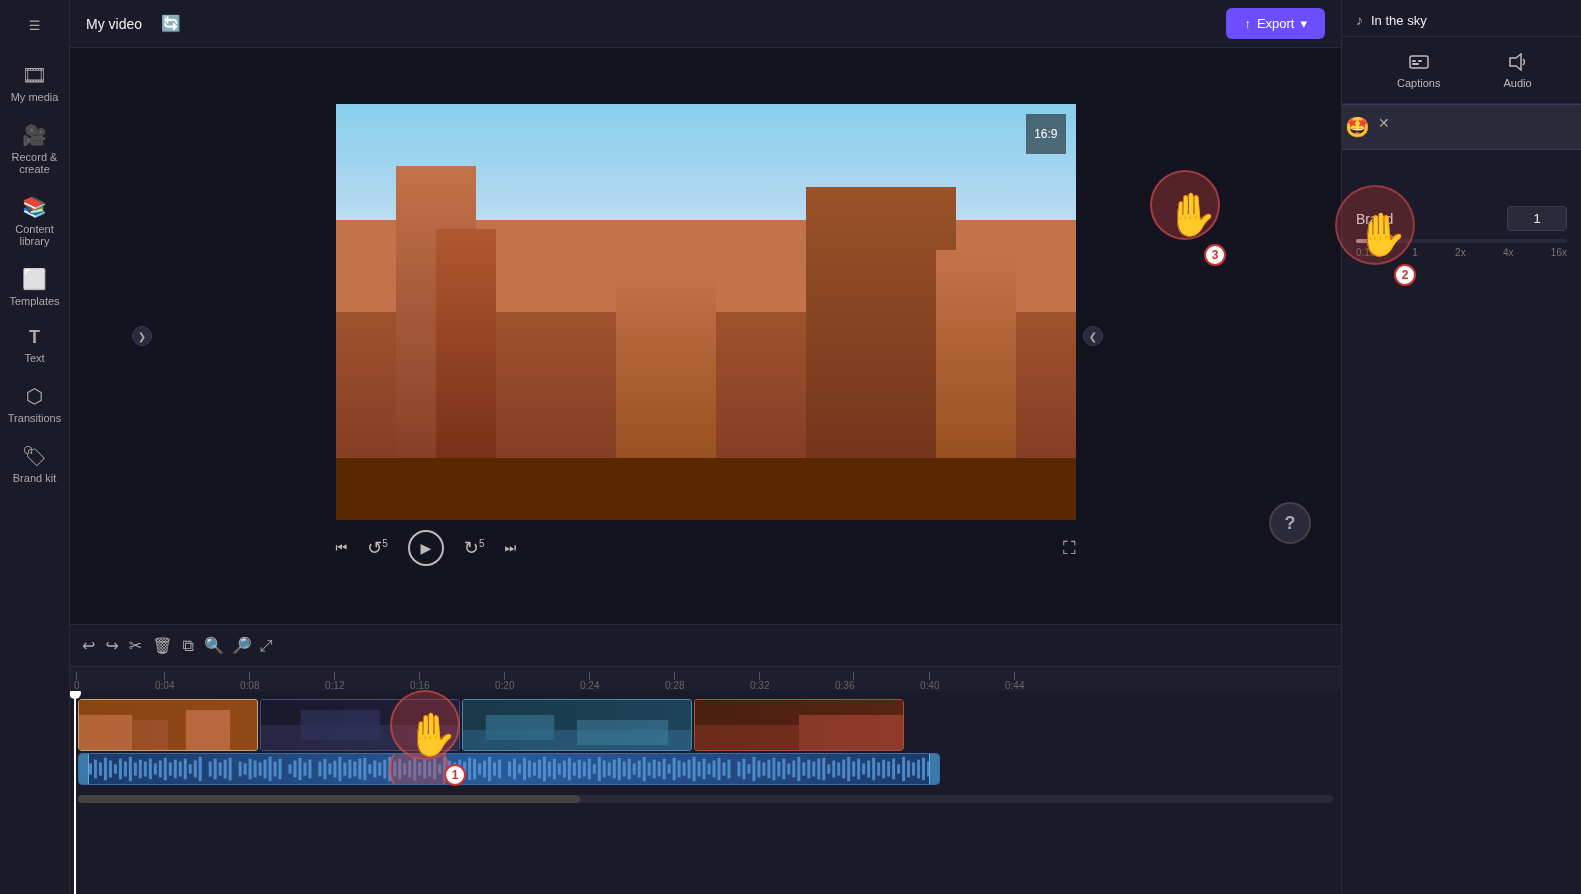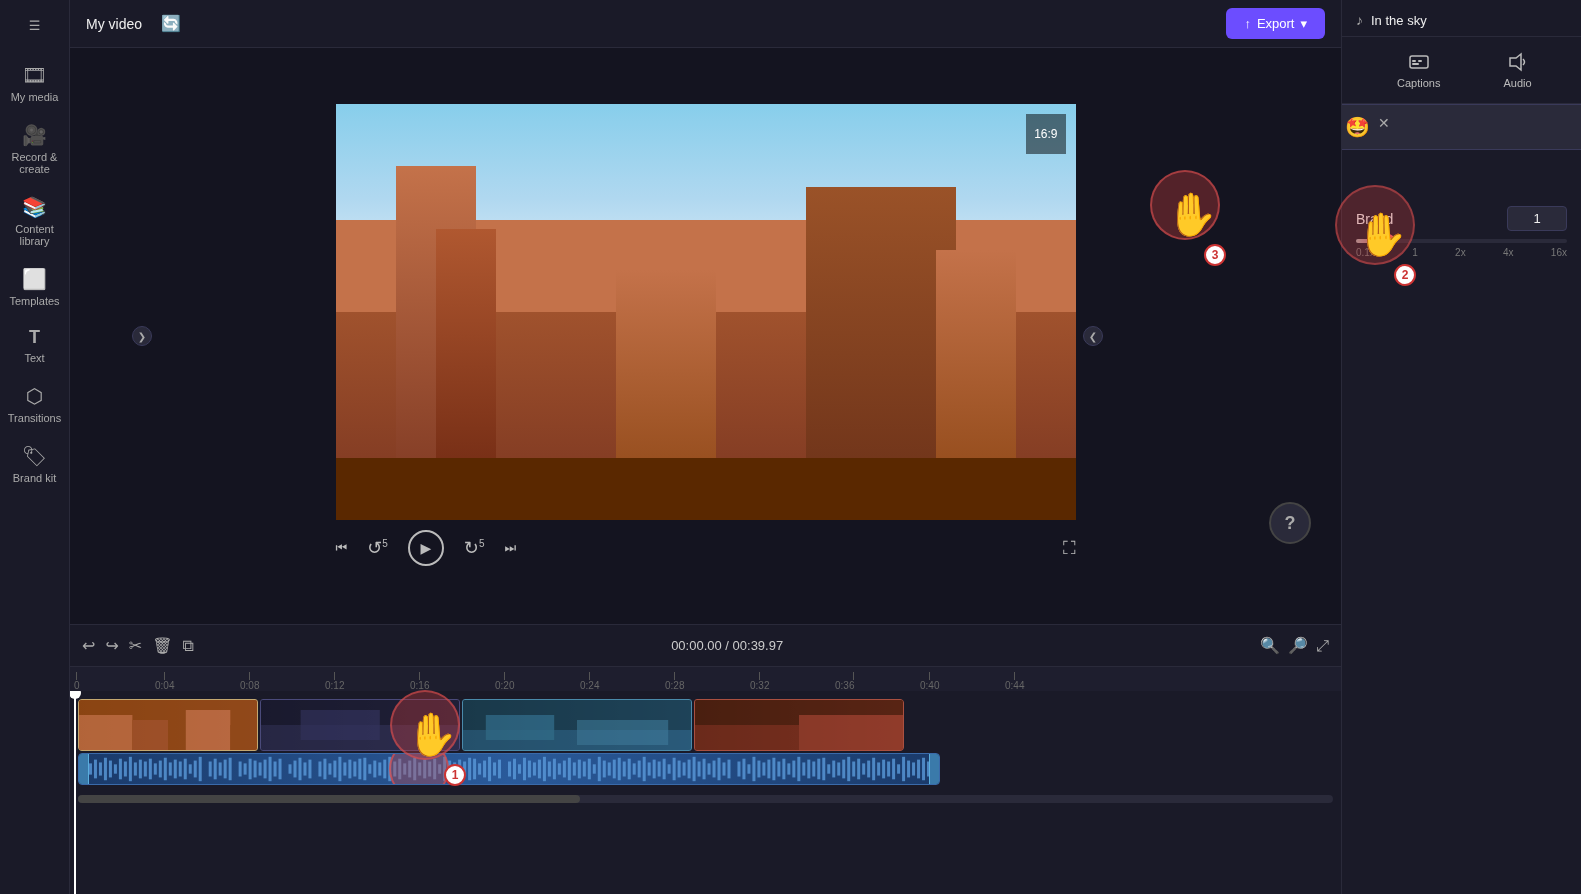--- a/index.html
+++ b/index.html
@@ -609,7 +609,6 @@
         <span class="tl-btn">✂</span>
         <span class="tl-btn">🗑</span>
         <span class="tl-btn">⧉</span>
-        <div class="timeline-time">00:00.00 / 00:39.97</div>
         <div class="tl-zoom-btns">
           <span class="tl-btn">🔍</span>
           <span class="tl-btn">🔎</span>

